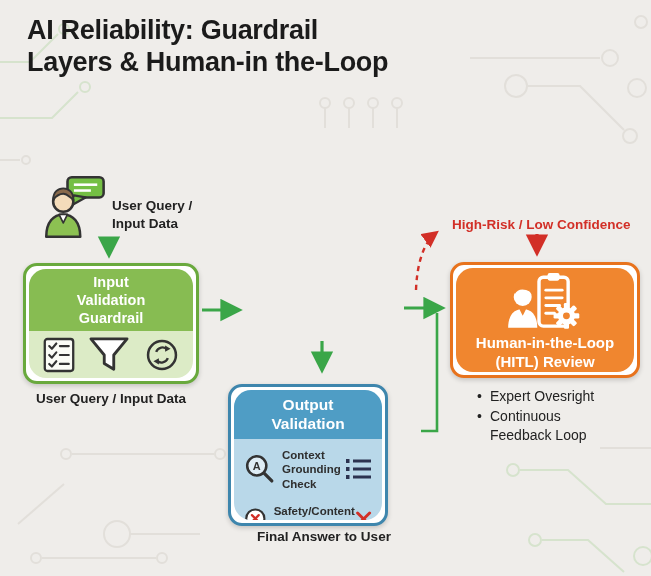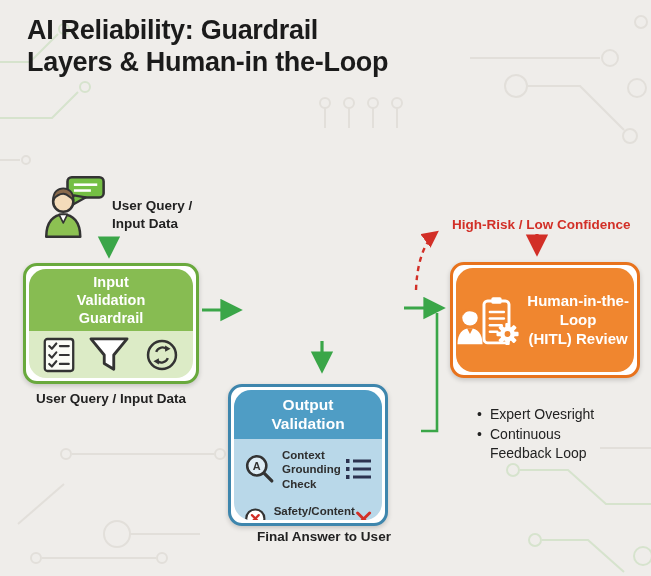--- a/index.html
+++ b/index.html
@@ -57,7 +57,7 @@
   .vrow .lbl{flex:1;margin-left:7px;font-size:11.5px;font-weight:bold;color:#2e2e2e;line-height:1.25;}
 
   #orange-box{left:450px;top:262px;width:190px;height:116px;border:3px solid var(--orange_border,#e8731d);}
-  #orange-box .frame-inner{background:var(--orange,#f0862f);display:flex;flex-direction:row;align-items:center;}
+  #orange-box .frame-inner{background:var(--orange,#f0862f);display:flex;flex-direction:column;align-items:center;}
   #hitl-title{margin-top:1px;color:#fff;font-weight:bold;font-size:15px;line-height:1.25;text-align:center;}
 
   .caption{font-size:13.5px;font-weight:bold;color:var(--text,#222);text-align:center;z-index:2;}

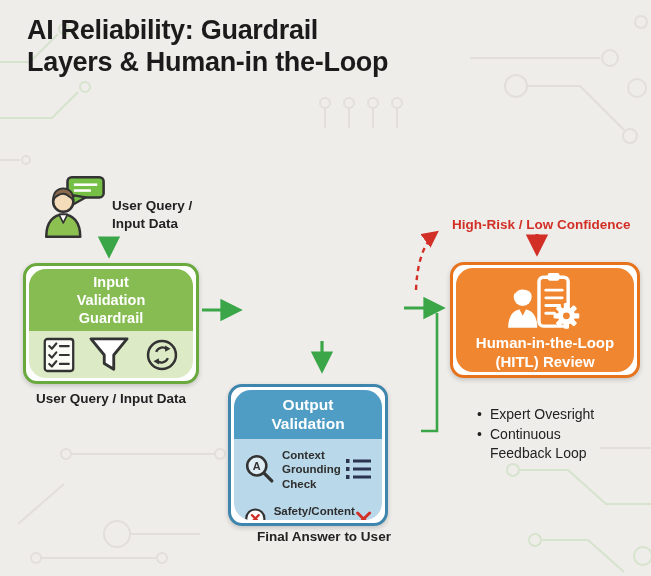--- a/index.html
+++ b/index.html
@@ -66,7 +66,7 @@
 
   #risk-label{left:452px;top:217px;width:210px;font-size:13.5px;font-weight:bold;color:var(--red,#d22f27);z-index:2;}
 
-  #hitl-bullets{left:477px;top:405px;width:130px;margin:0;padding:0;list-style:none;z-index:2;position:absolute;}
+  #hitl-bullets{left:477px;top:387px;width:130px;margin:0;padding:0;list-style:none;z-index:2;position:absolute;}
   #hitl-bullets li{position:relative;padding-left:13px;font-size:14px;line-height:1.4;color:#222;}
   #hitl-bullets li::before{content:"\2022";position:absolute;left:0;top:0;}
 </style>

